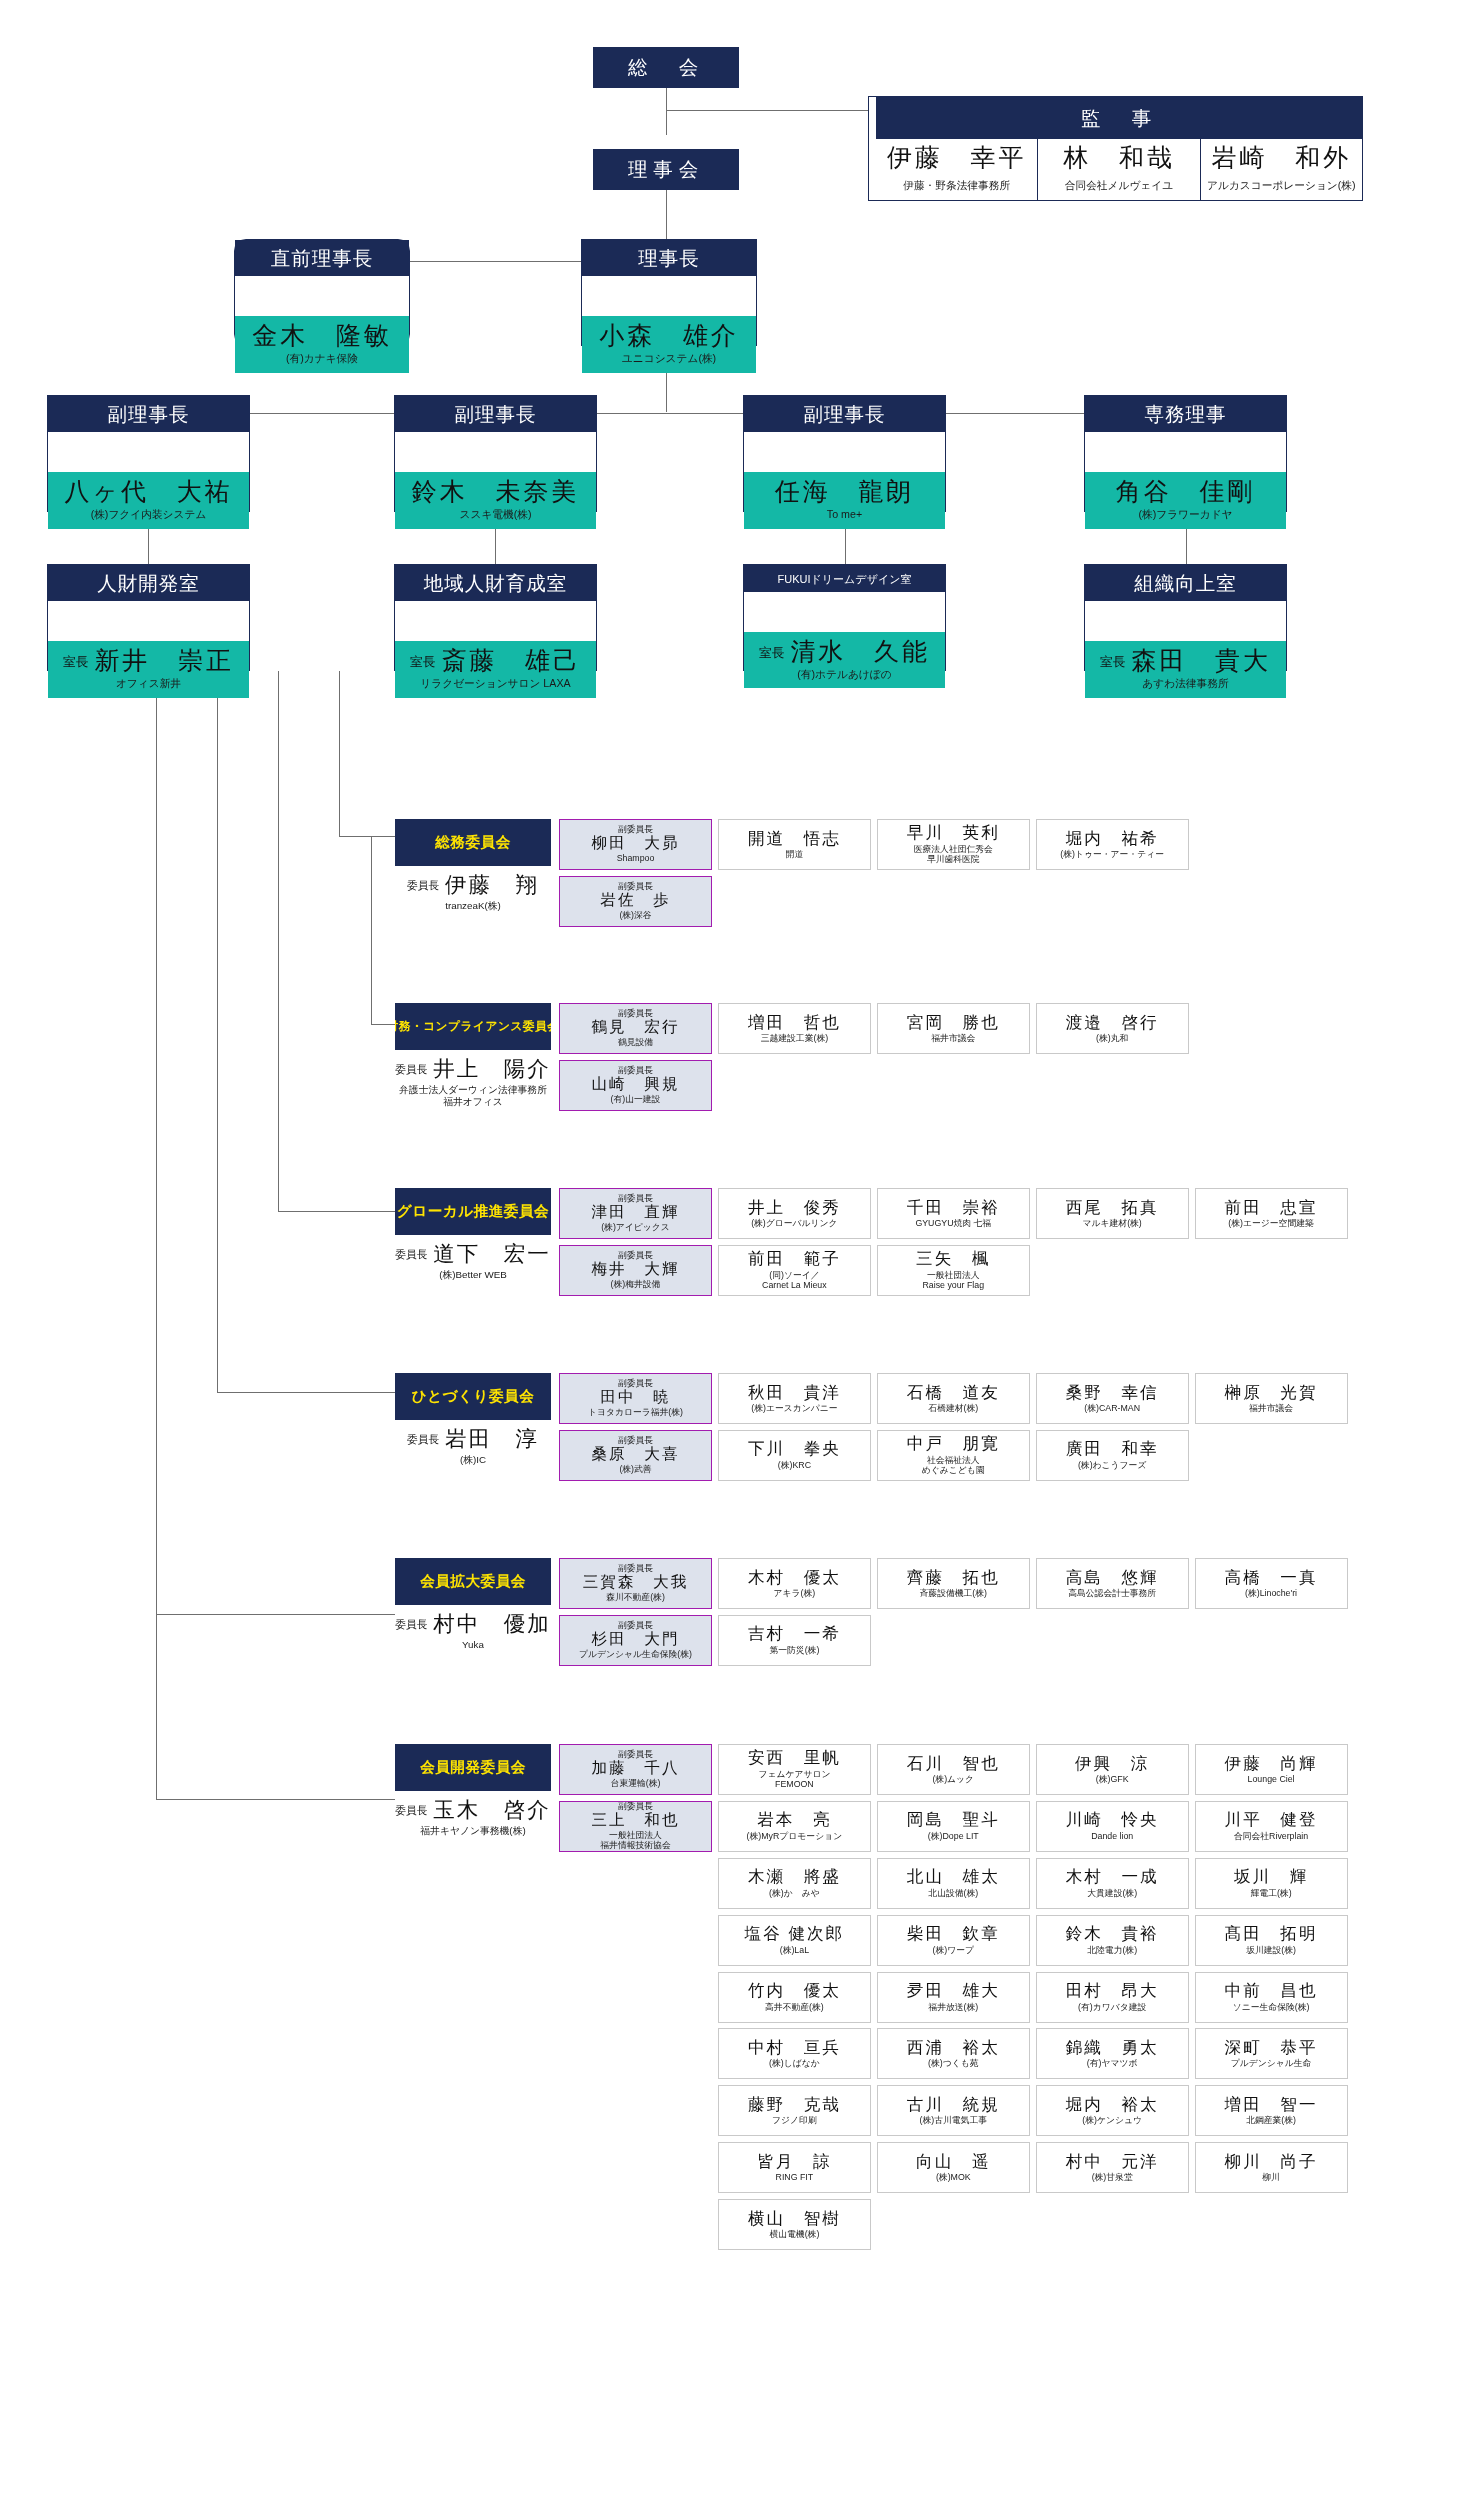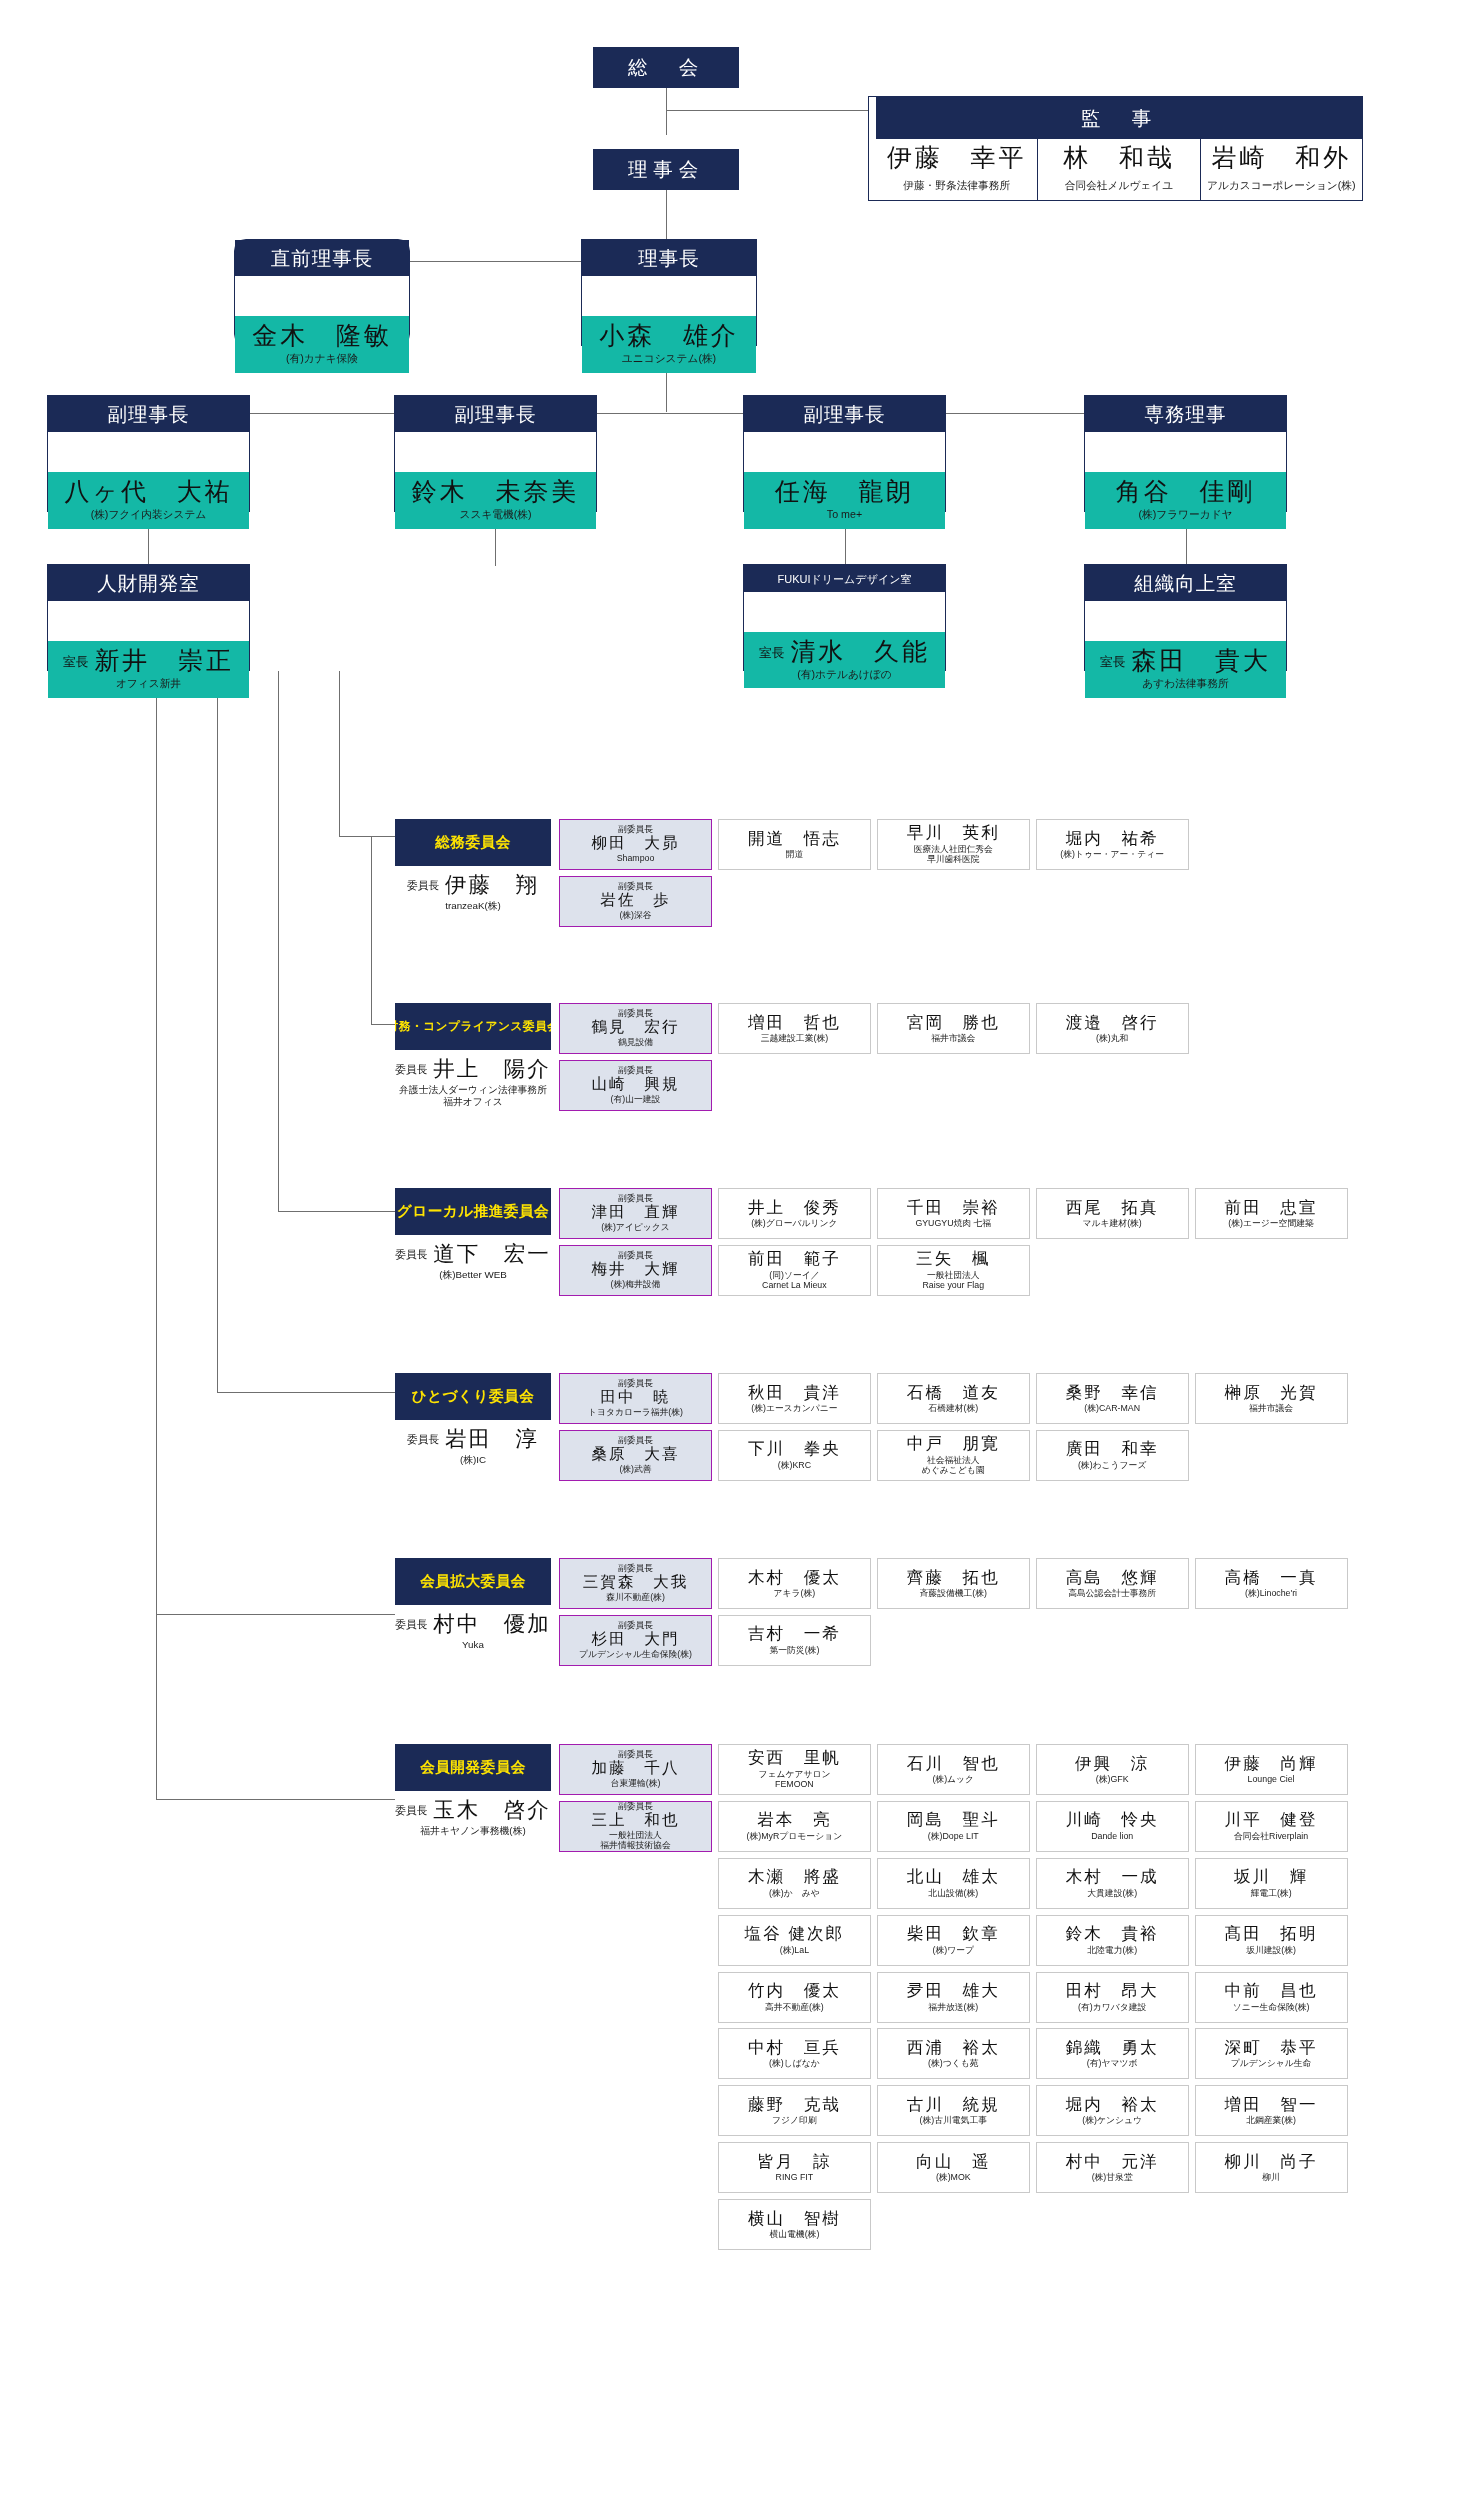--- a/index.html
+++ b/index.html
@@ -320,6 +320,15 @@
     </div>
   </div>
 
+  <div class="node" style="left:394px; top:564px; width:203px; height:107px;">
+    <div class="hdr">地域人財育成室</div>
+    <div class="body">
+      <div class="nm">
+        <span class="pre">室長</span><span>斎藤　雄己</span>
+      </div>
+      <div class="co">リラクゼーションサロン LAXA</div>
+    </div>
+  </div>
 
   <div class="node" style="left:743px; top:564px; width:203px; height:107px;">
     <div class="hdr" style="font-size:11px;letter-spacing:0;">FUKUIドリームデザイン室</div>

